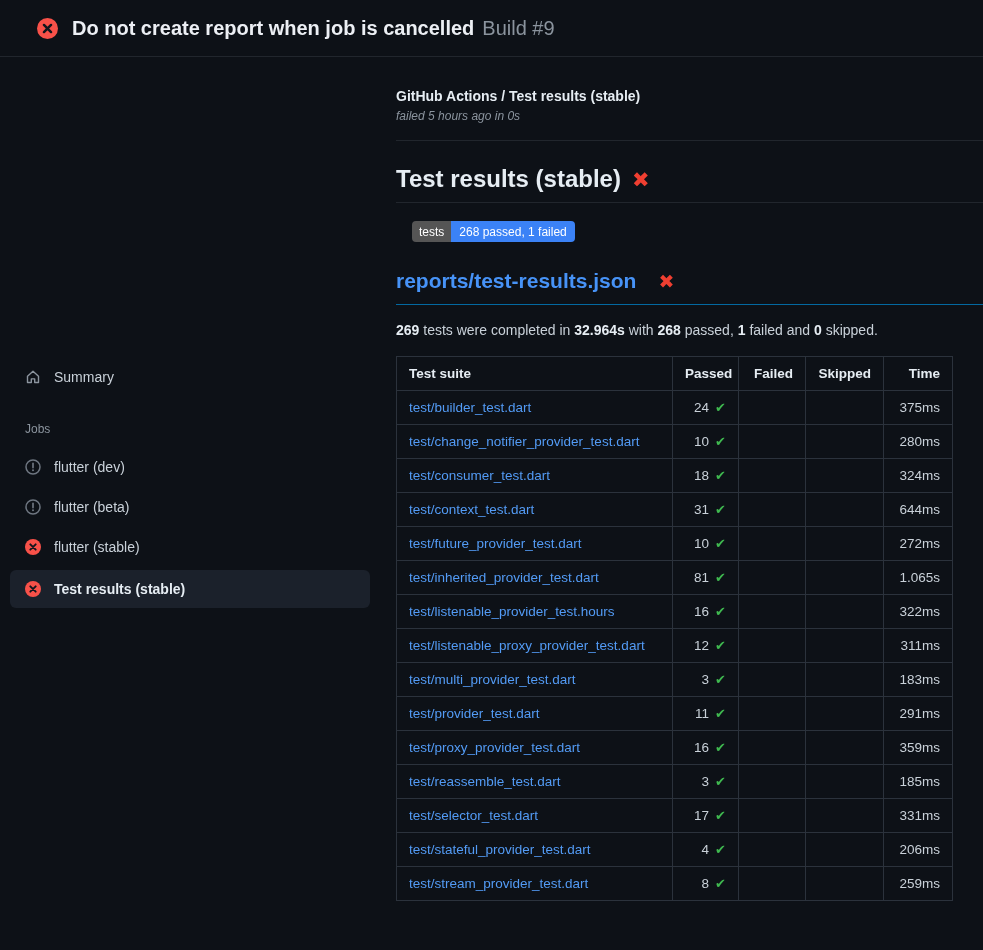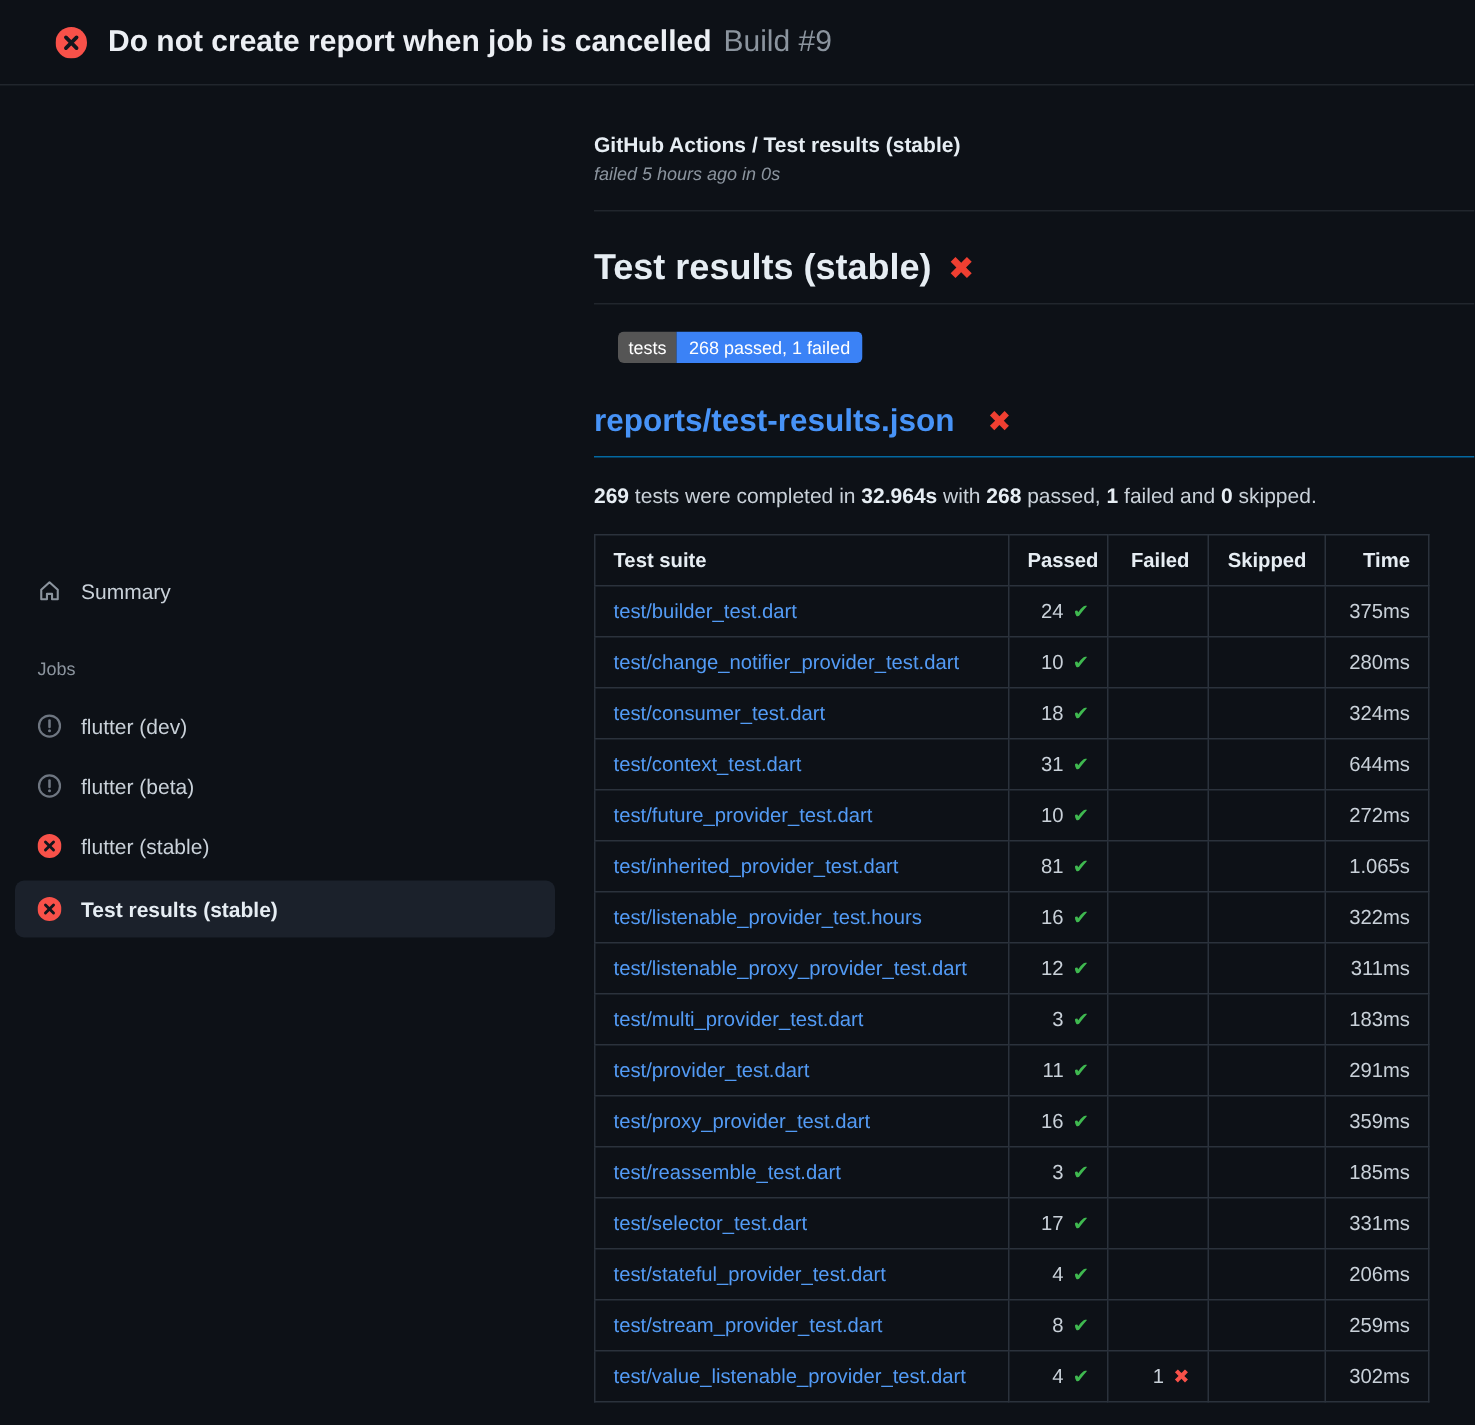--- a/index.html
+++ b/index.html
@@ -304,13 +304,6 @@
             <td class="num"></td>
             <td class="time">259ms</td>
           </tr>
-          <tr>
-            <td class="suite"><a href="#">test/value_listenable_provider_test.dart</a></td>
-            <td class="num"><span>4</span><span class="check">✔</span></td>
-            <td class="num"><span>1</span><span class="xmark">✖</span></td>
-            <td class="num"></td>
-            <td class="time">302ms</td>
-          </tr>
         </tbody>
     </table>
   </main>

